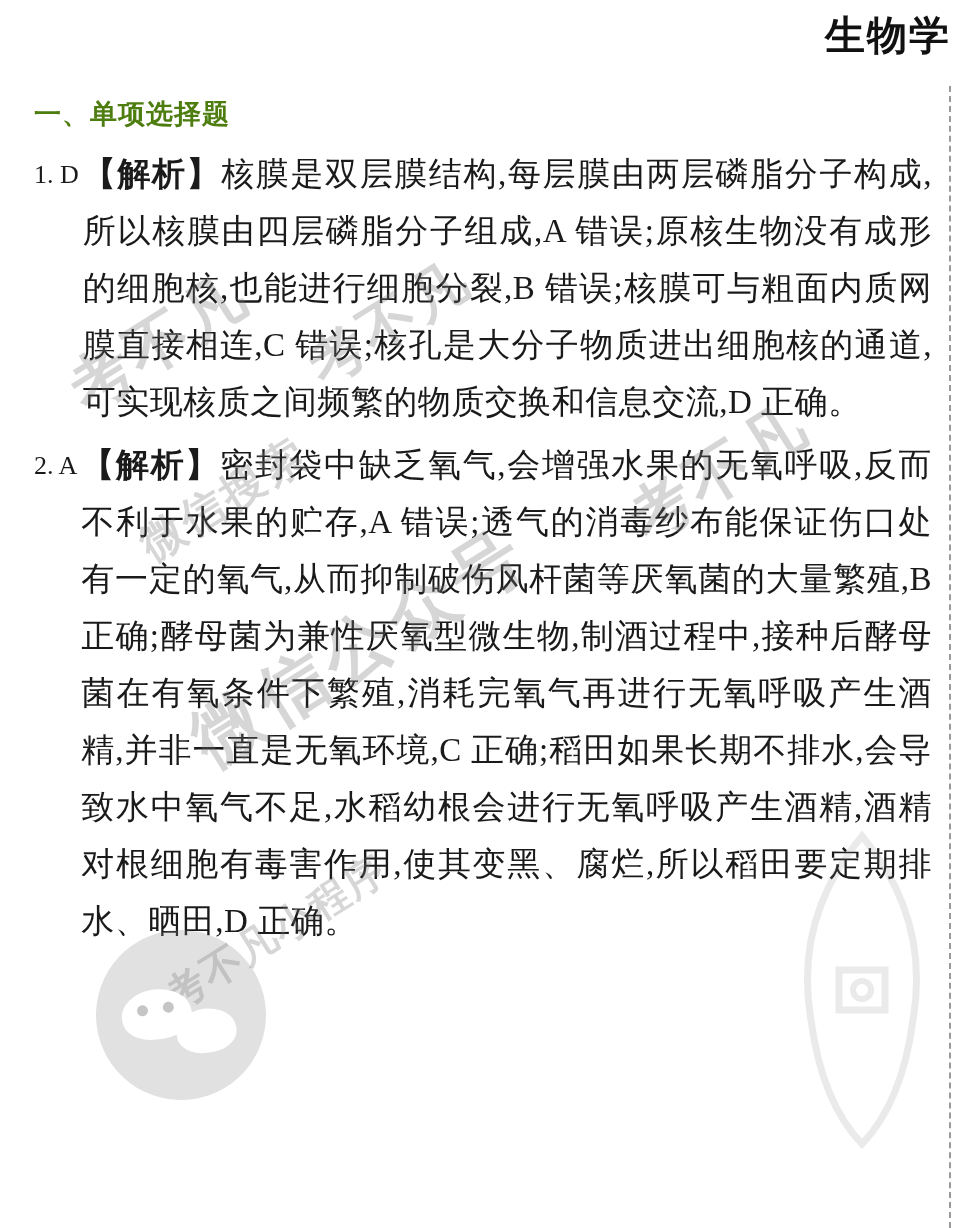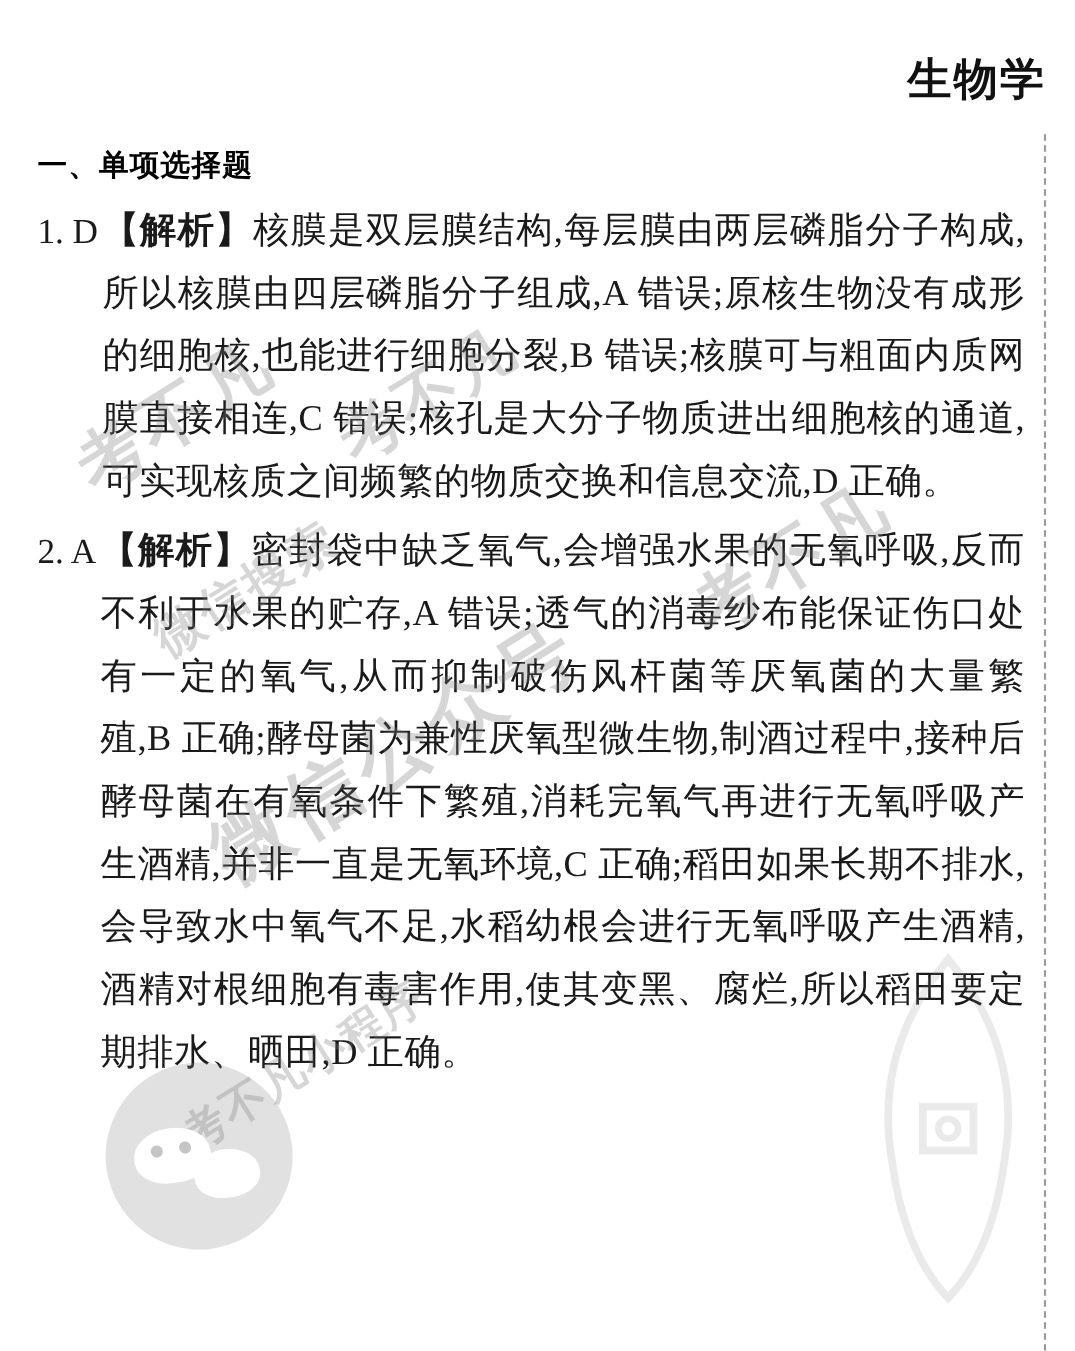--- a/index.html
+++ b/index.html
@@ -19,7 +19,6 @@
   .page {
     position: absolute;
     inset: 0;
-    margin-top: 36px;
   }
 
   

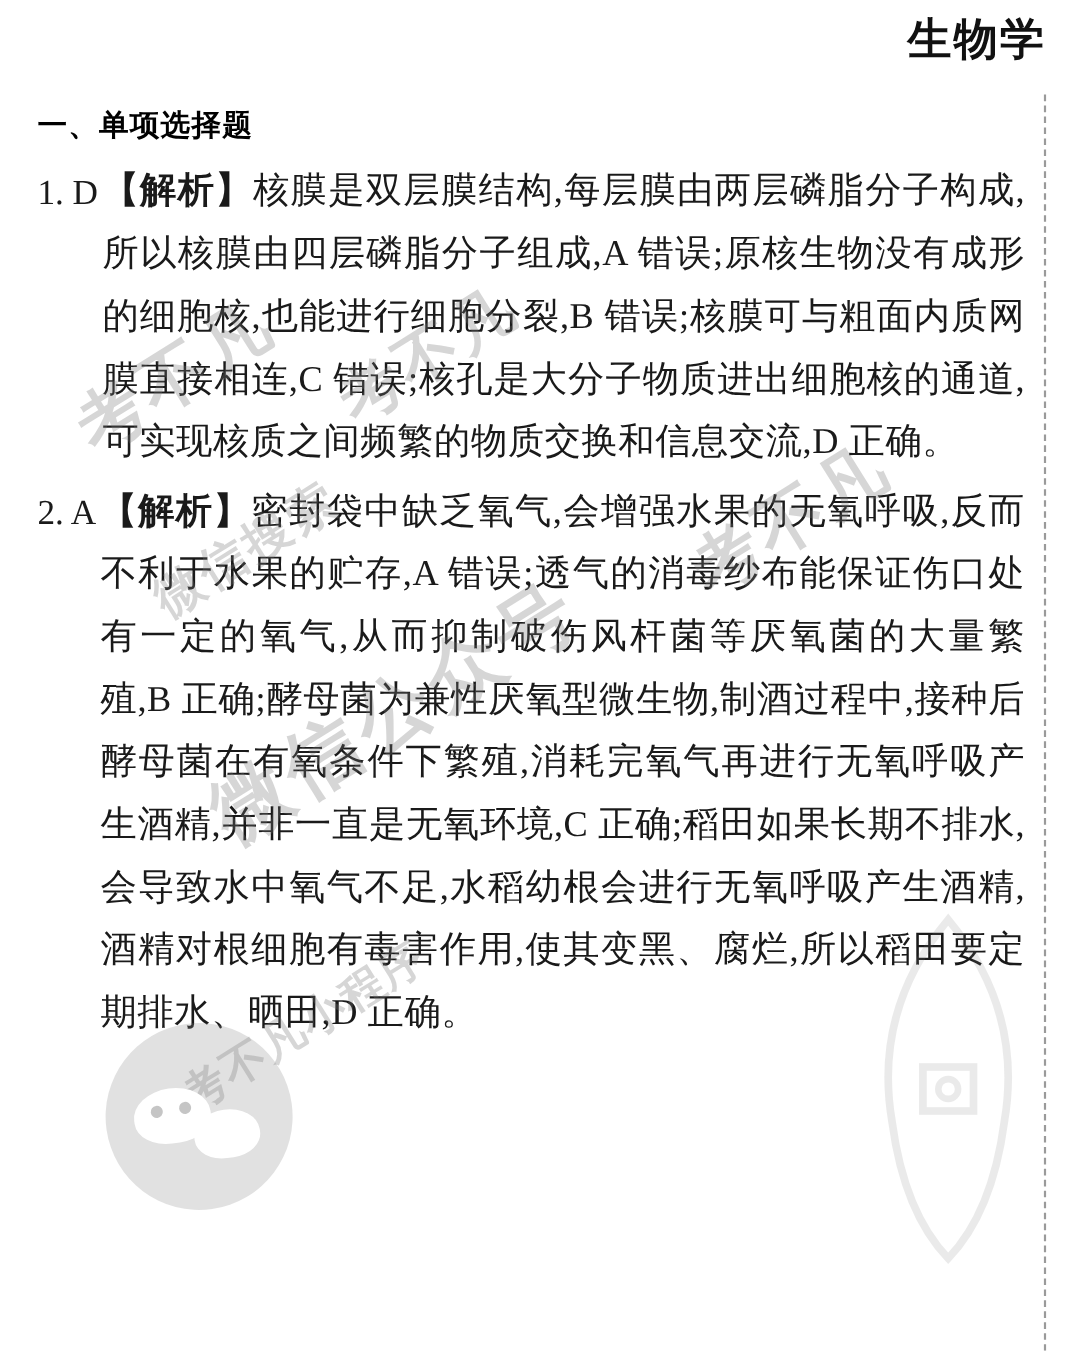--- a/index.html
+++ b/index.html
@@ -56,7 +56,7 @@
     font-weight: bold;
     letter-spacing: 1px;
     margin: 0 0 14px 0;
-    color: #000000;
+    color: #4d7c0f;
   }
 
   .qa-item {

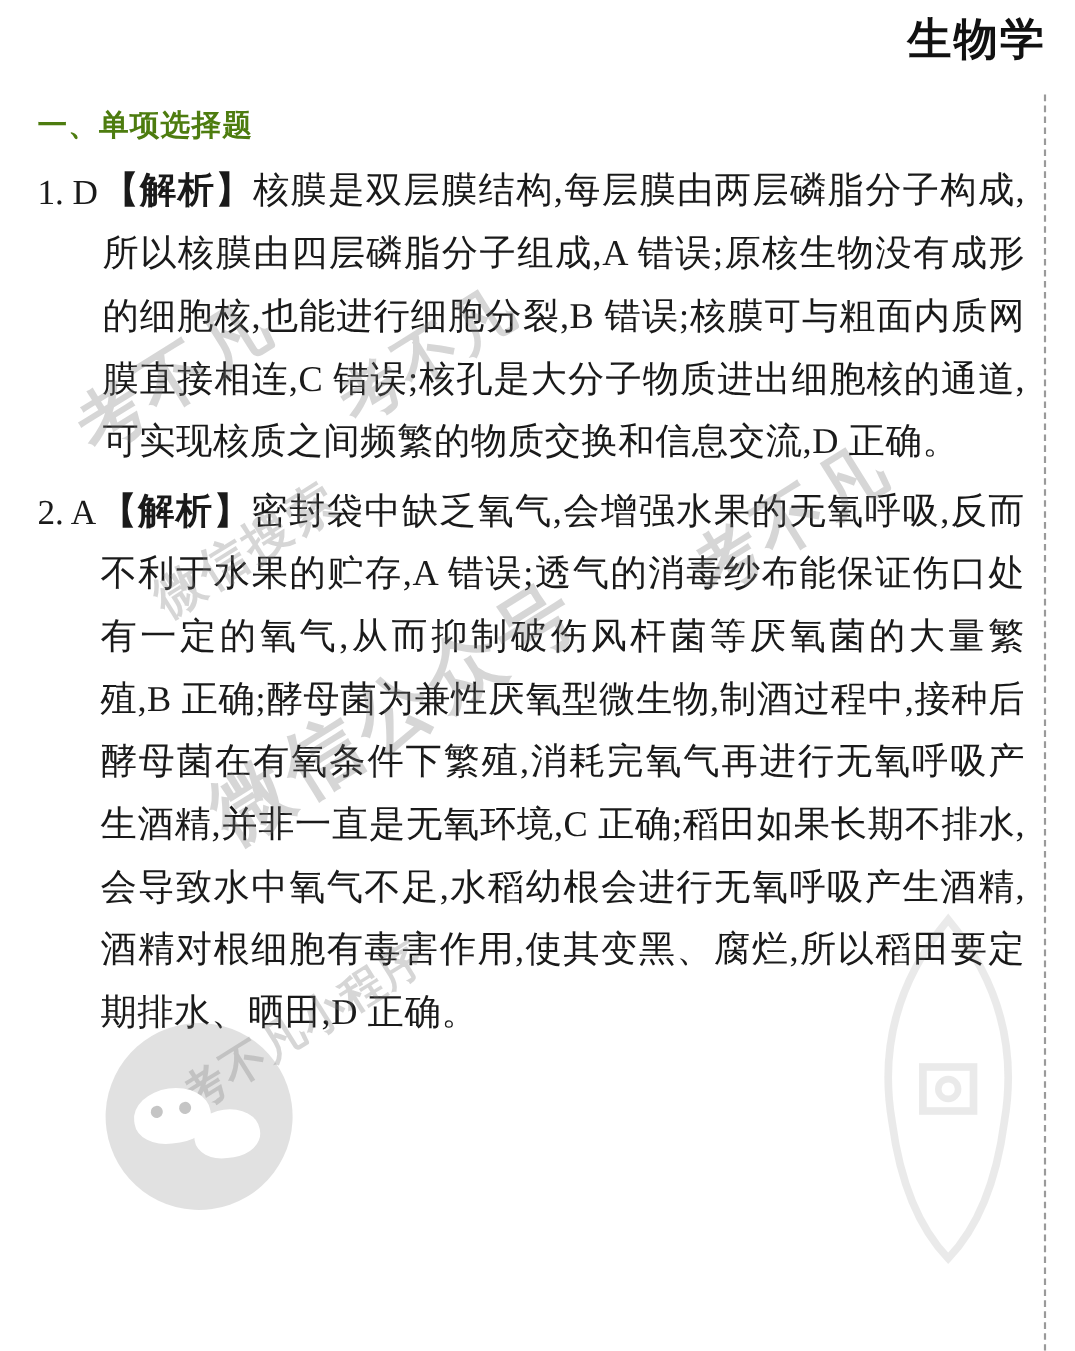--- a/index.html
+++ b/index.html
@@ -67,7 +67,7 @@
 
   .qa-label {
     flex: 0 0 auto;
-    font-size: 32px;
+    font-size: 26px;
     line-height: 57px;
     white-space: nowrap;
     padding-right: 4px;

